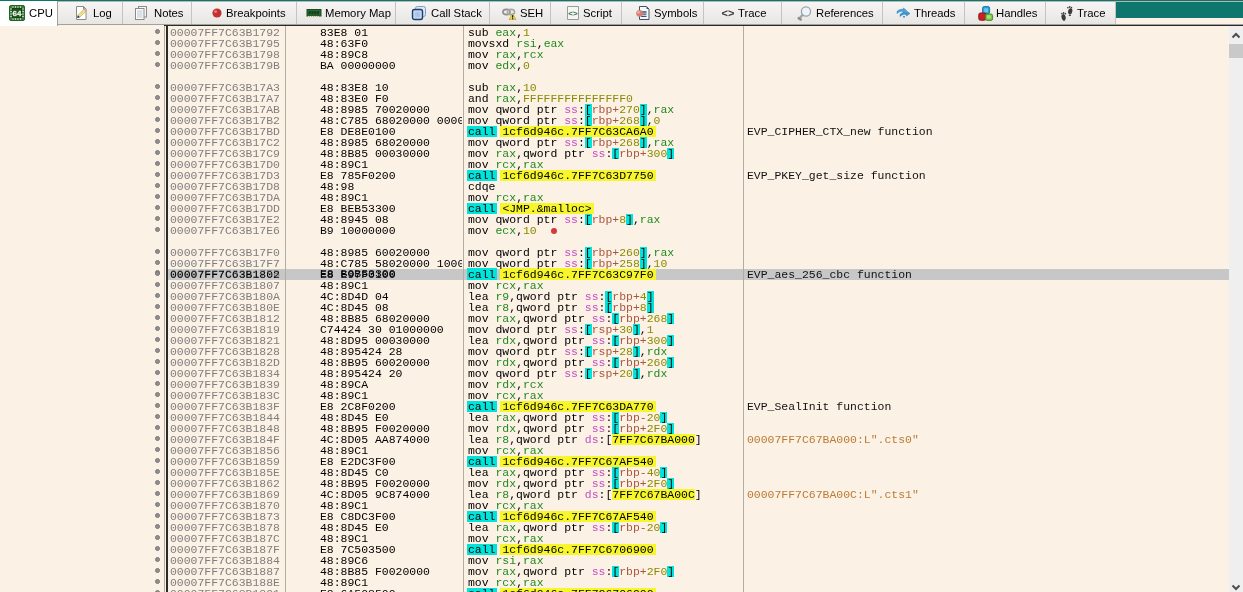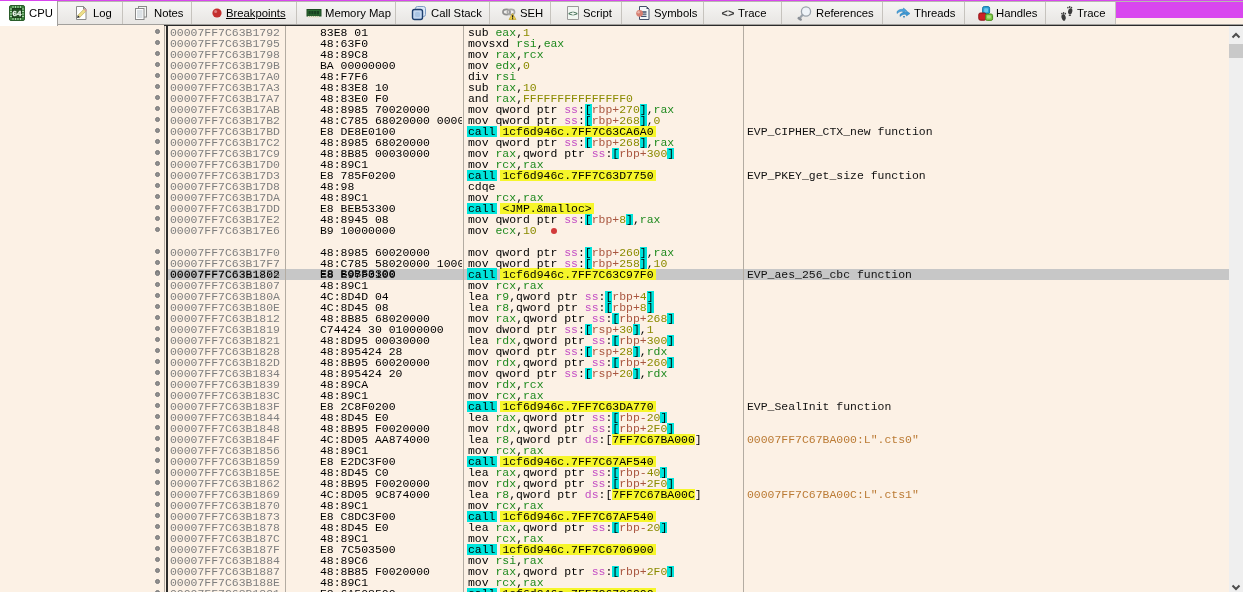--- a/index.html
+++ b/index.html
@@ -3,7 +3,7 @@
 *{margin:0;padding:0;box-sizing:border-box}
 html,body{width:1243px;height:592px;overflow:hidden;background:#fcf1e5;
  font-family:"Liberation Mono",monospace;}
-#tabbar{position:absolute;left:0;top:0;width:1243px;height:18px;background:#d946ef;text-align:right;}
+#tabbar{position:absolute;left:0;top:0;width:1243px;height:18px;background:#0f766e;text-align:right;}
 #tabbar .hl{position:absolute;left:0;top:1px;width:1243px;height:1px;background:#b9b6b1;}
 #tabbar .bb{position:absolute;left:0;top:24px;width:1243px;height:1px;background:#a2a09c;}
 .tab{position:absolute;top:2px;height:22px;background:linear-gradient(#f6f5f4,#e8e6e3);

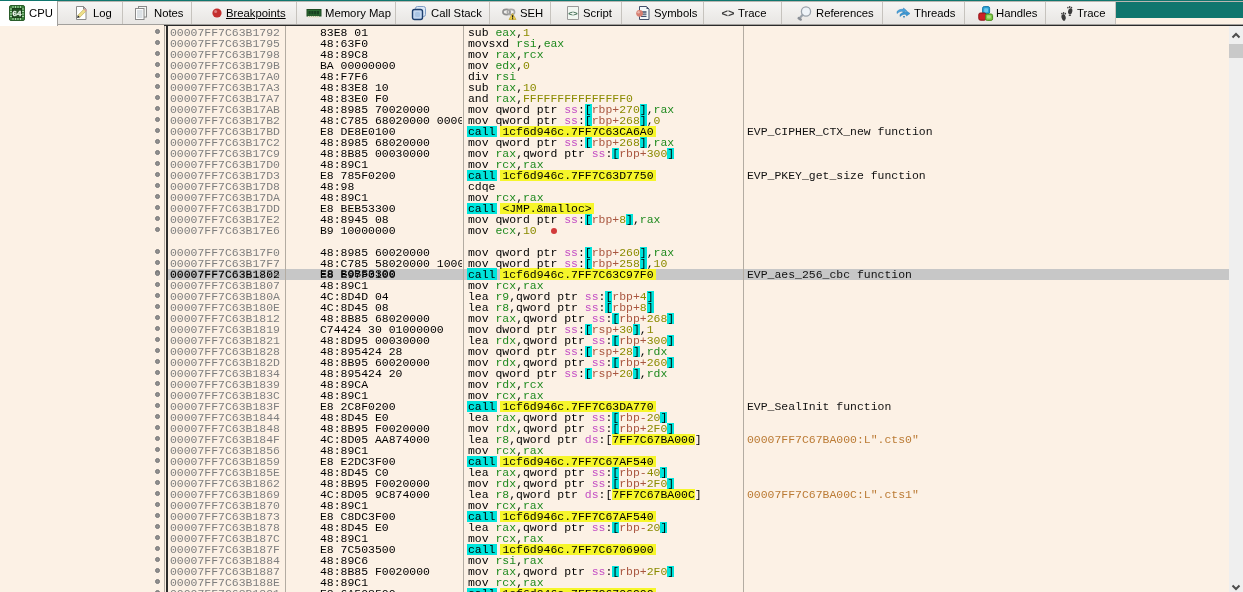--- a/index.html
+++ b/index.html
@@ -89,7 +89,7 @@
           <circle cx="6.6" cy="6.4" r="1.5" fill="#e08a8a" opacity="0.85"></circle>
         </svg>
       </span>
-<span class="lbl" style="left:34px;text-decoration:underline;">Breakpoints</span>
+<span class="lbl" style="left:34px;">Breakpoints</span>
 </div>
 <div class="tab" style="left:297px;width:99px;">
 <span style="position:absolute;left:9px;top:3px;display:block;width:16px;height:16px;">

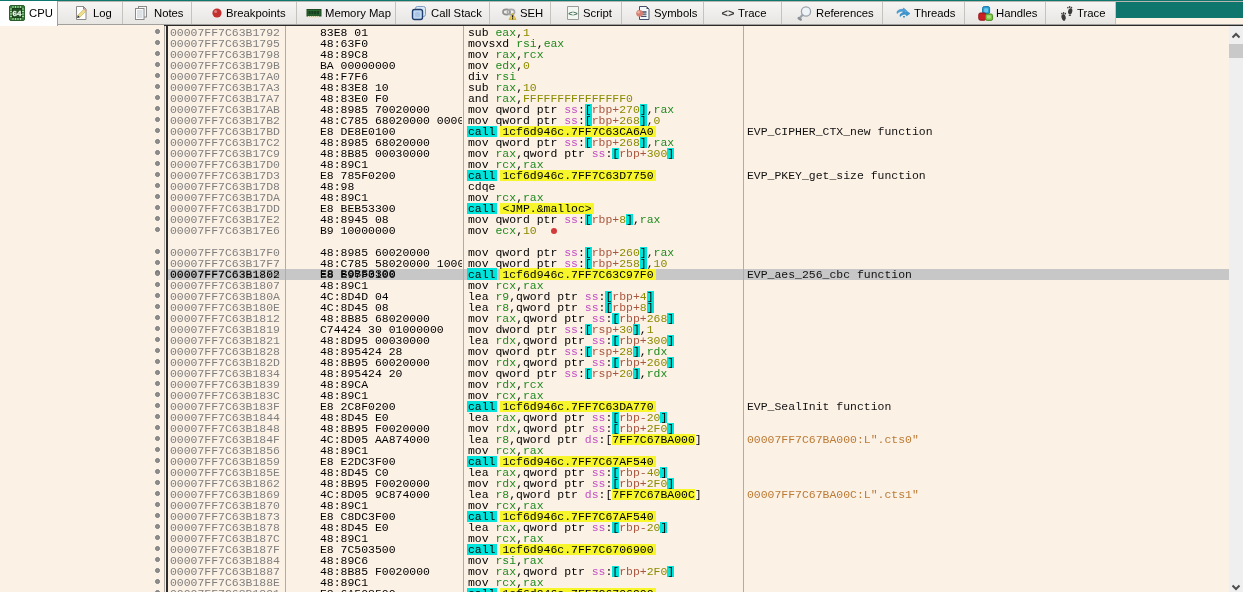--- a/index.html
+++ b/index.html
@@ -245,12 +245,6 @@
 <span class="byt">BA 00000000</span>
 <span class="dis">mov <span class="r">edx</span>,<span class="n">0</span></span>
 </div>
-<div class="row" style="top:46.00px;">
-<span class="dot"></span>
-<span class="addr">00007FF7C63B17A0</span>
-<span class="byt">48:F7F6</span>
-<span class="dis">div <span class="r">rsi</span></span>
-</div>
 <div class="row" style="top:57.00px;">
 <span class="dot"></span>
 <span class="addr">00007FF7C63B17A3</span>

